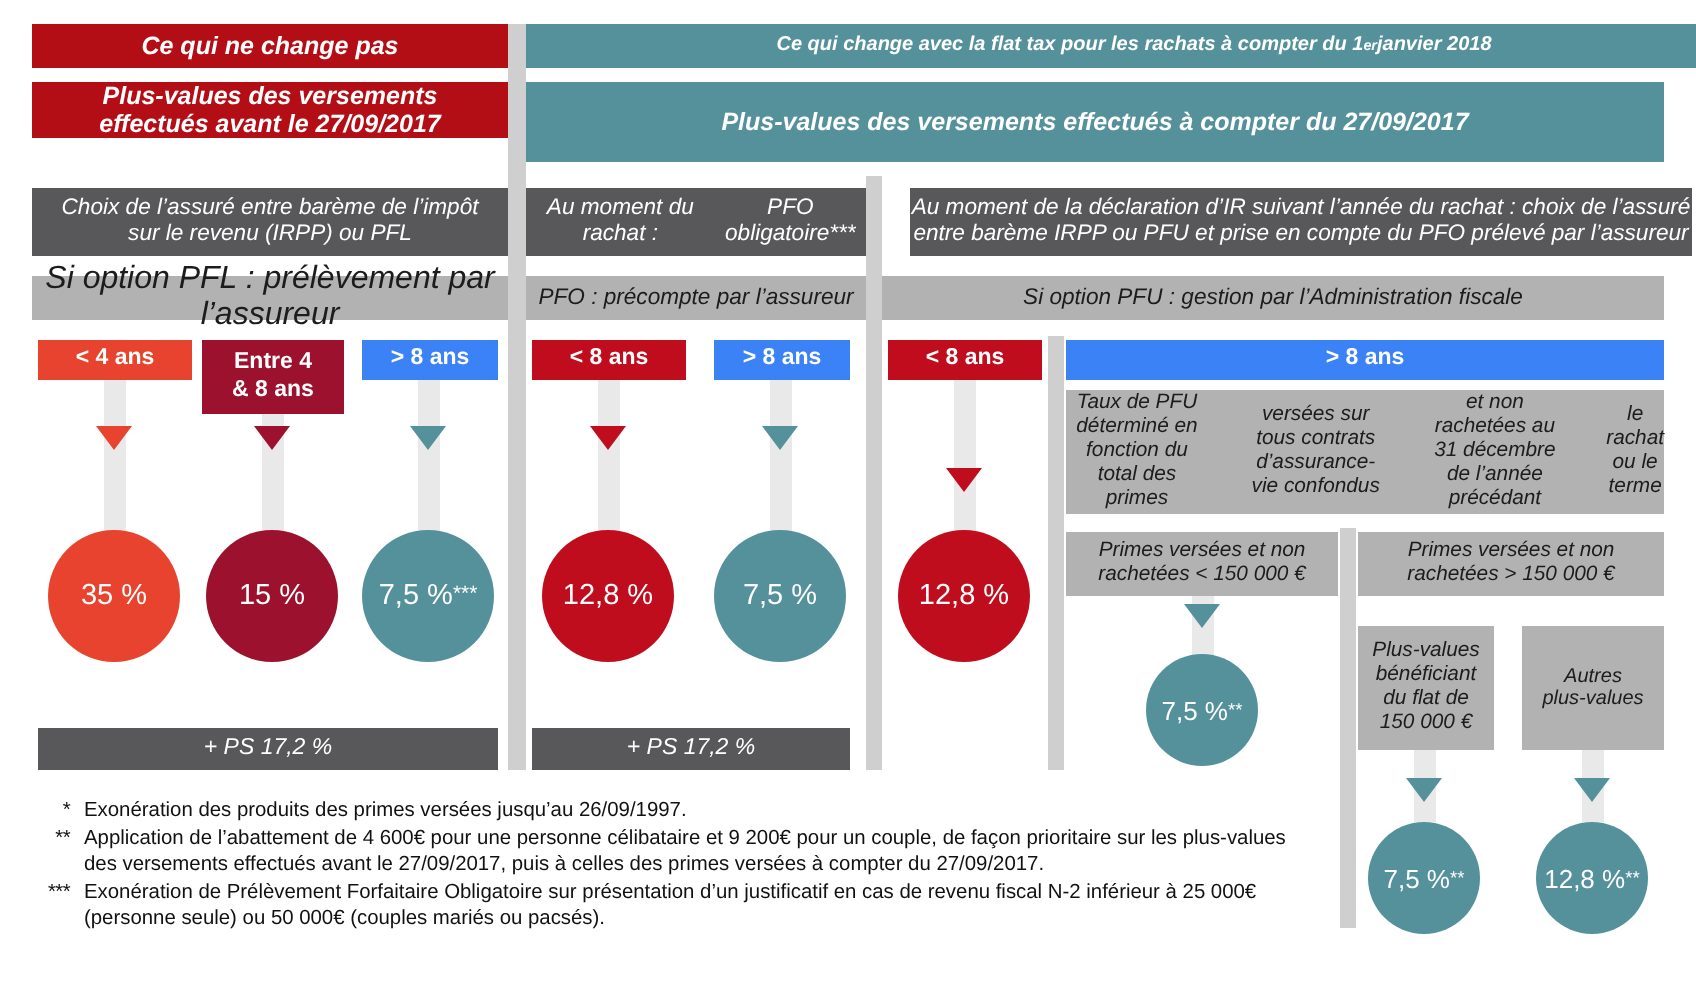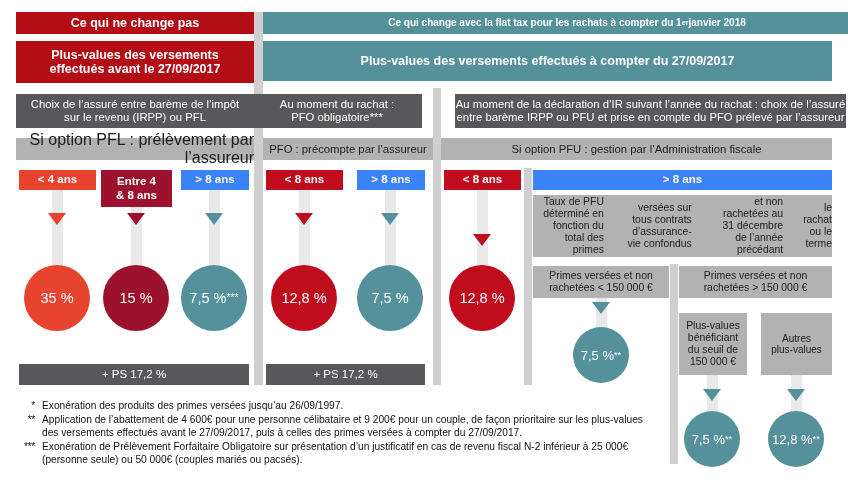--- a/index.html
+++ b/index.html
@@ -15,8 +15,9 @@
   
   .bar{
     display:flex;align-items:center;justify-content:center;
-    text-align:right;line-height:1.15;
+    text-align:center;line-height:1.15;
     box-sizing:border-box;
+    font-style:italic;
   }
   .bar-red      {background:#b30e16;color:#fff;font-weight:bold;}
   .bar-teal     {background:#54919b;color:#fff;font-weight:bold;}

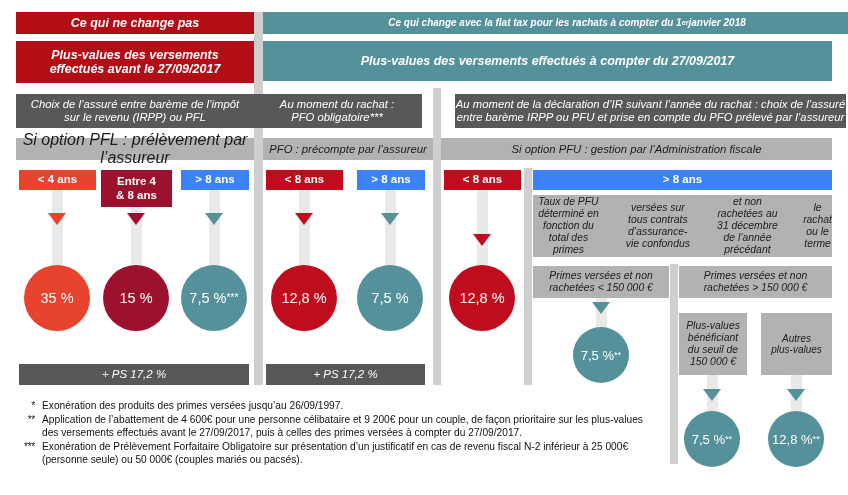--- a/index.html
+++ b/index.html
@@ -79,7 +79,7 @@
       <span> janvier 2018</span>
   </div>
 
-  <div class="bar bar-red" style="position:absolute;left:16px;top:41px;width:238px;height:42px;font-size:12.5px;flex-direction:column;">
+  <div class="bar bar-red" style="position:absolute;left:16px;top:41px;width:238px;height:28px;font-size:12.5px;flex-direction:column;">
     <span>Plus-values des versements</span>
     <span>effectués avant le 27/09/2017</span>
   </div>

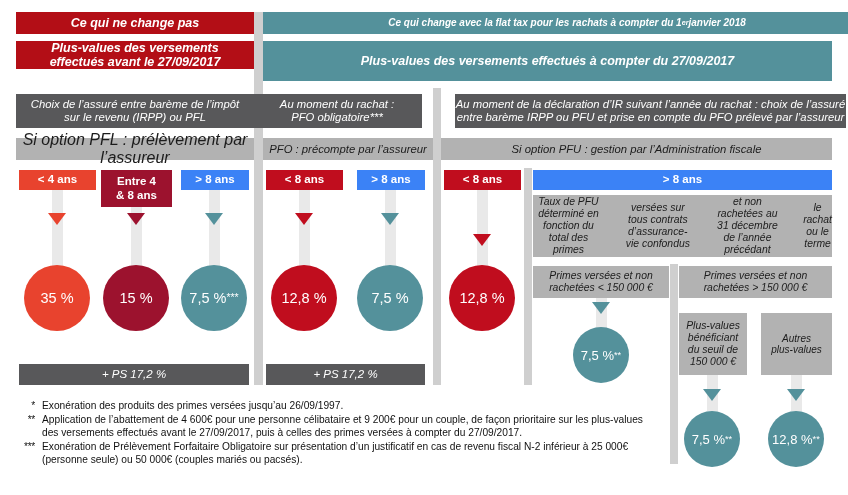--- a/index.html
+++ b/index.html
@@ -96,7 +96,7 @@
     <span>sur le revenu (IRPP) ou PFL</span>
   </div>
 
-  <div class="bar bar-darkgrey" style="position:absolute;left:252px;top:94px;width:170px;height:34px;font-size:11.3px;flex-direction:column;">
+  <div class="bar bar-darkgrey" style="position:absolute;left:263px;top:94px;width:170px;height:34px;font-size:11.3px;flex-direction:row;">
     <span>Au moment du rachat :</span>
     <span>PFO obligatoire***</span>
   </div>

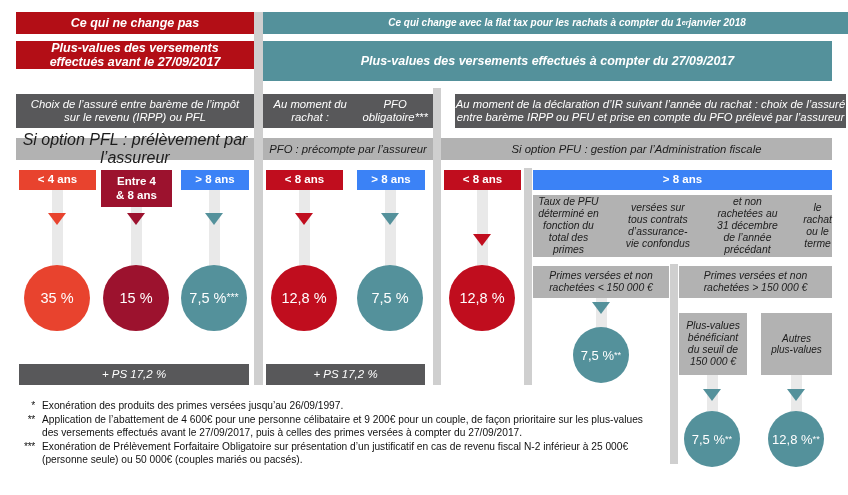--- a/index.html
+++ b/index.html
@@ -190,7 +190,7 @@
   <div class="bar bar-midgrey" style="position:absolute;left:679px;top:313px;width:68px;height:62px;font-size:10.4px;flex-direction:column;">
     <span>Plus-values</span>
     <span>bénéficiant</span>
-    <span>du seuil de</span>
+    <span>du flat de</span>
     <span>150 000 €</span>
   </div>
   <div class="stem" style="left:707px;top:375px;height:36px;"></div>

